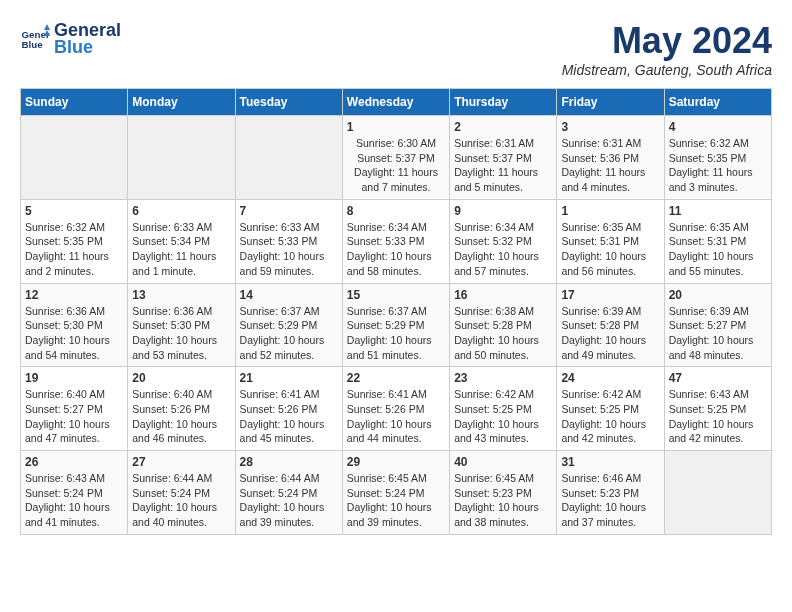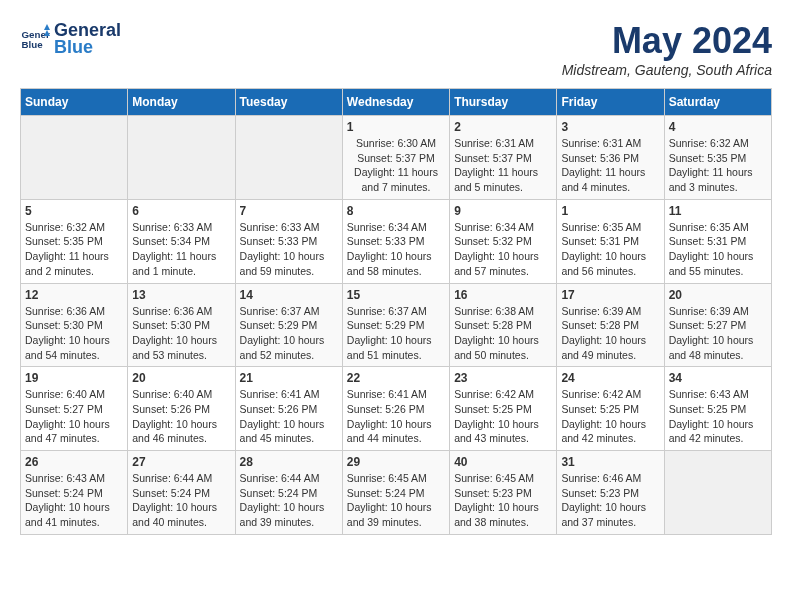--- a/index.html
+++ b/index.html
@@ -296,7 +296,7 @@
 and 42 minutes.</div>
         </td>
         <td>
-          <span class="day-num">34</span>
+          <span class="day-num">47</span>
           <div class="day-info" style="white-space: pre-line;">Sunrise: 6:43 AM
 Sunset: 5:25 PM
 Daylight: 10 hours

